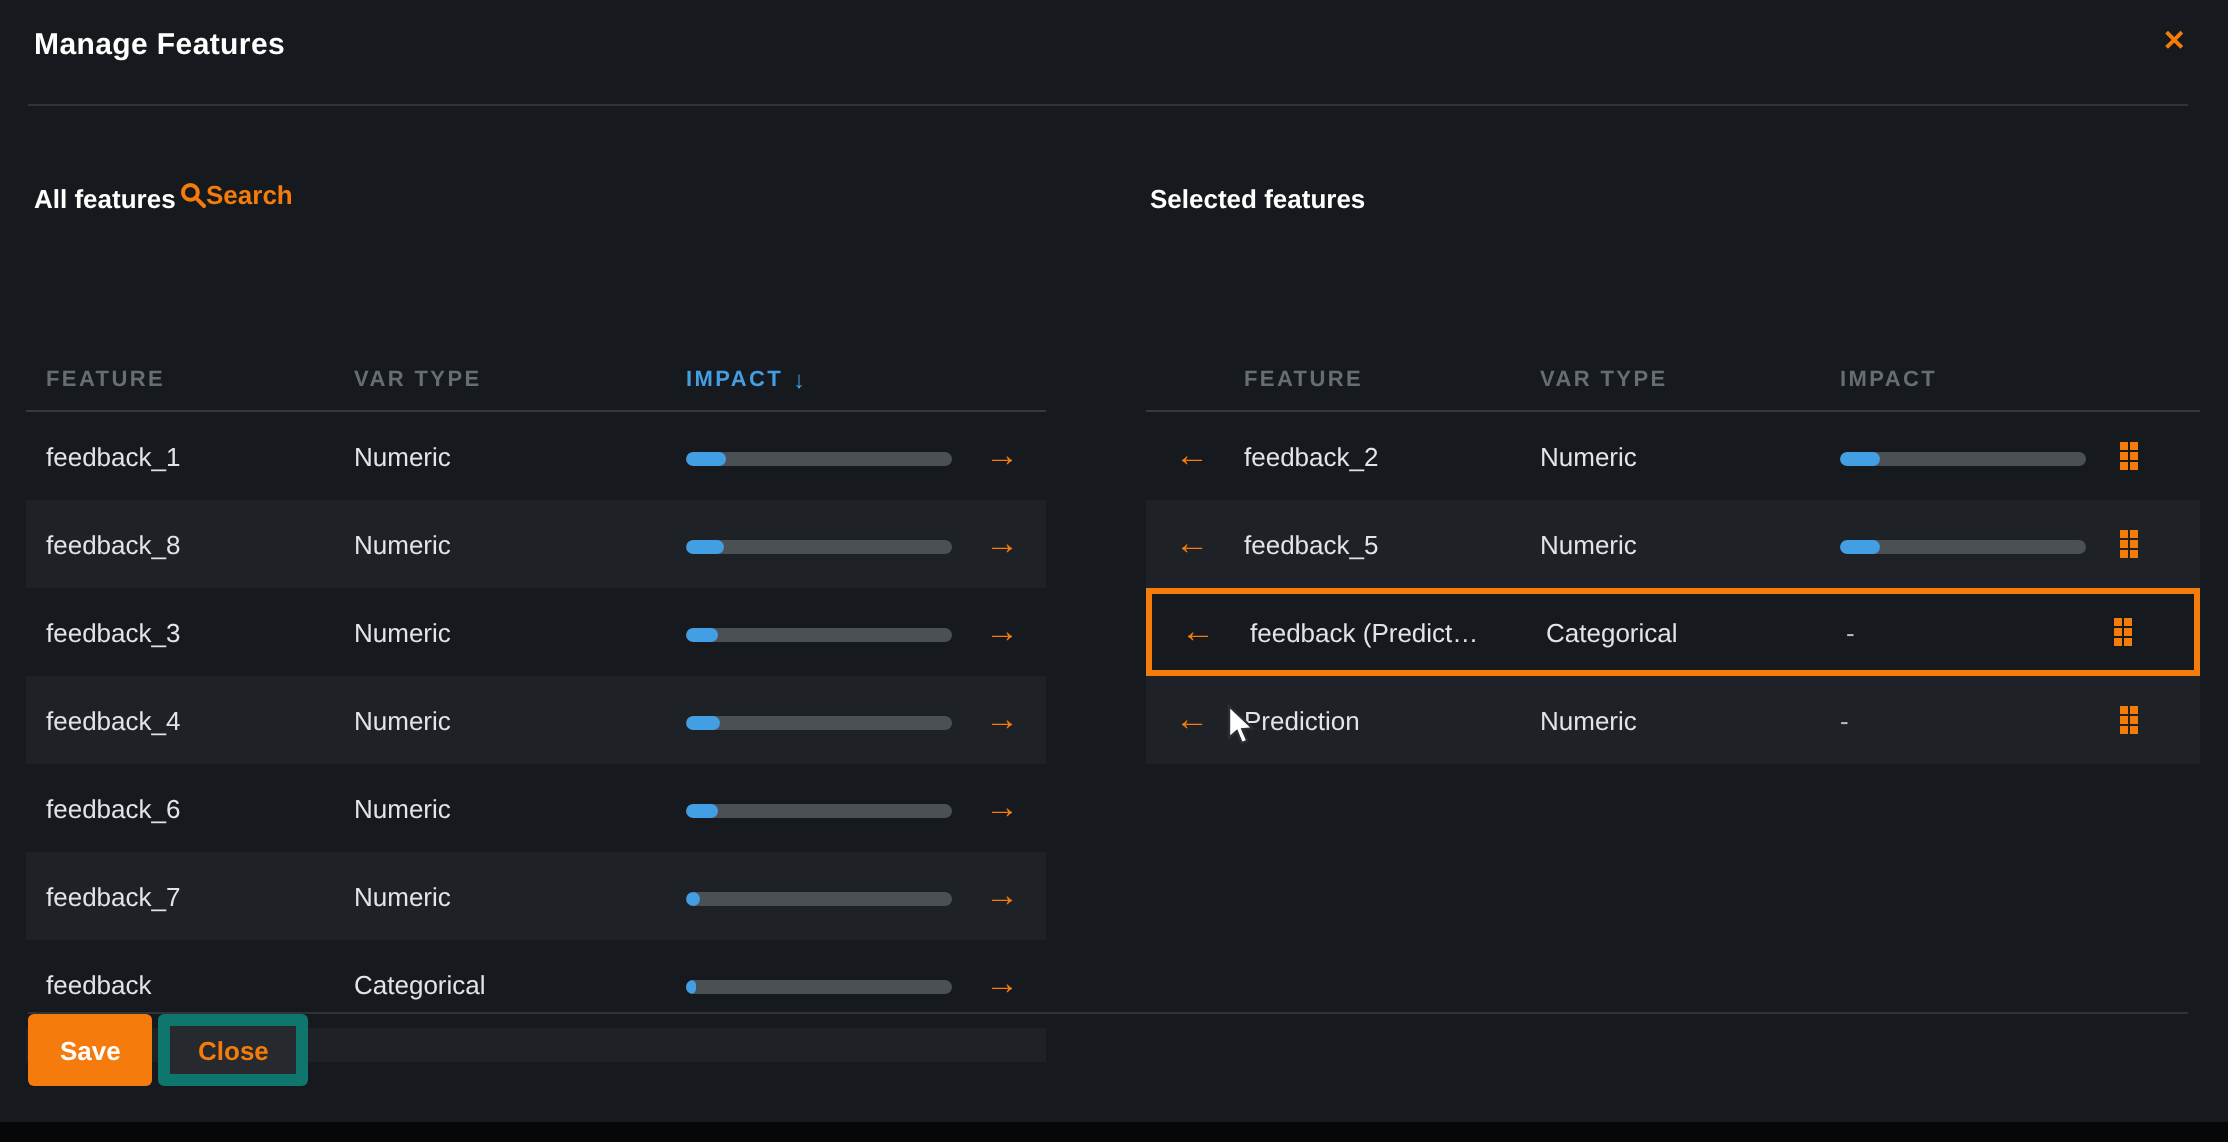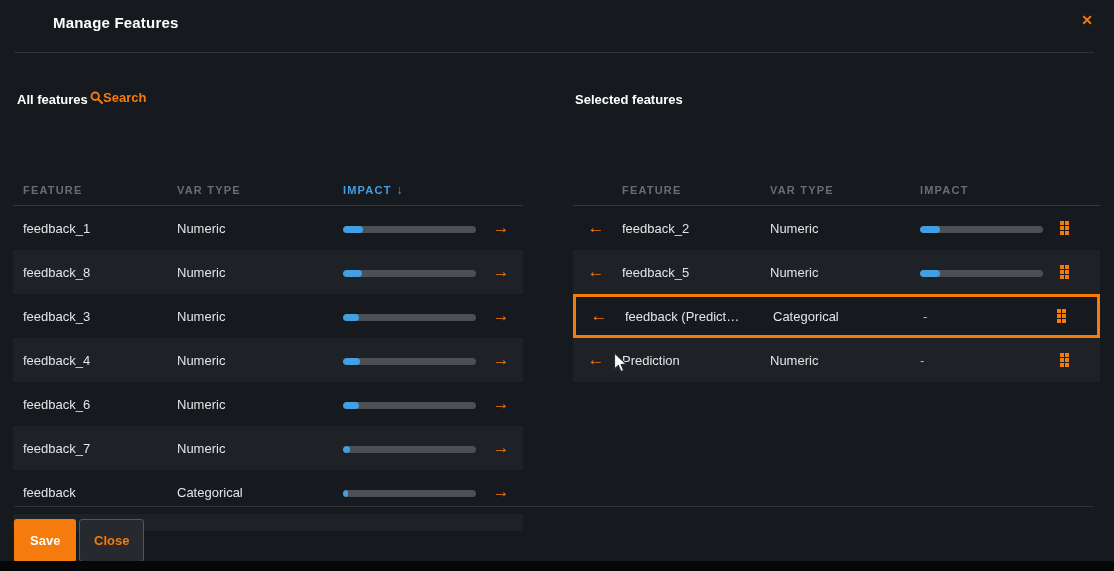--- a/index.html
+++ b/index.html
@@ -13,7 +13,7 @@
   .modal{position:relative; width:1114px; height:561px; background:var(--bg); color:var(--text);}
   .page-behind{position:absolute; left:0; bottom:0; width:1114px; height:10px; background:#060708;}
 
-  .title{position:absolute; left:17px; top:14px; font-size:15px; font-weight:bold; color:#ffffff; letter-spacing:.2px;margin-left:36px;}
+  .title{position:absolute; left:17px; top:14px; font-size:15px; font-weight:bold; color:#ffffff; letter-spacing:.2px;}
   .close-x{position:absolute; right:21px; top:13px; font-size:14px; font-weight:bold; color:var(--orange); cursor:pointer; line-height:1;}
   .hdivider{position:absolute; left:14px; right:20px; height:1px; background:var(--divider);}
   .div-top{top:52px;} .div-foot{top:506px;}

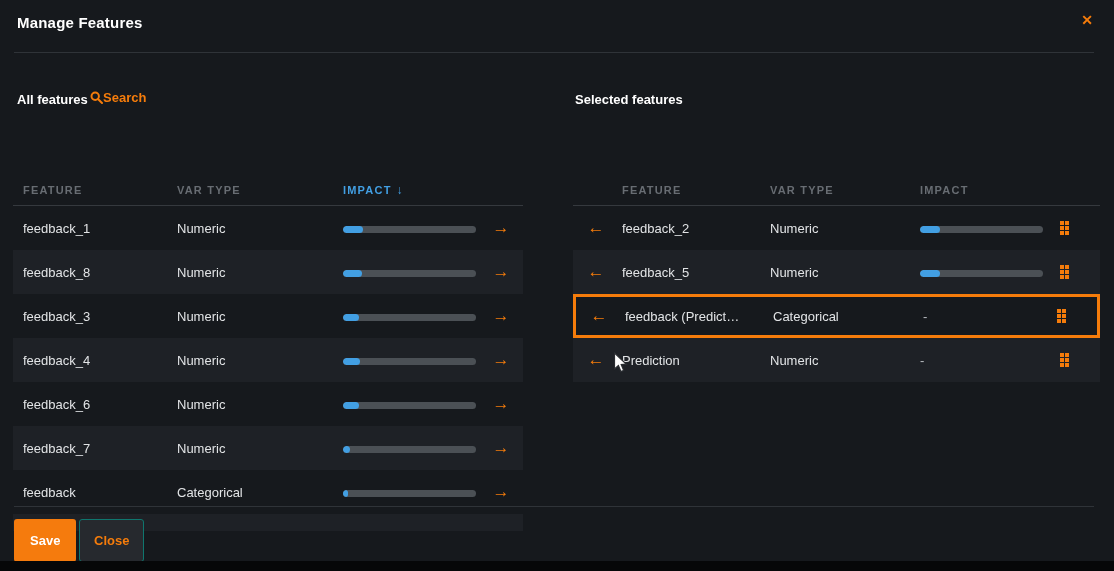--- a/index.html
+++ b/index.html
@@ -52,7 +52,7 @@
   .grip{display:grid; grid-template-columns:4px 4px; grid-auto-rows:4px; gap:1px; cursor:grab; margin:0 auto;}
   .grip i{background:var(--orange); display:block;}
 
-  .footer-btn{position:absolute; top:519px; height:43px; border-radius:3px; font-size:13px; font-weight:bold;
+  .footer-btn{position:absolute; top:507px; height:36px; border-radius:3px; font-size:13px; font-weight:bold;
     font-family:"Liberation Sans", sans-serif; cursor:pointer; display:flex; align-items:center;}
   .btn-save{left:14px; background:#f57b0d; color:#ffffff; border:none; padding:0 16px;}
   .btn-close{left:79px; background:#26292e; color:var(--orange); border:1px solid #0f766e; padding:0 14px;}

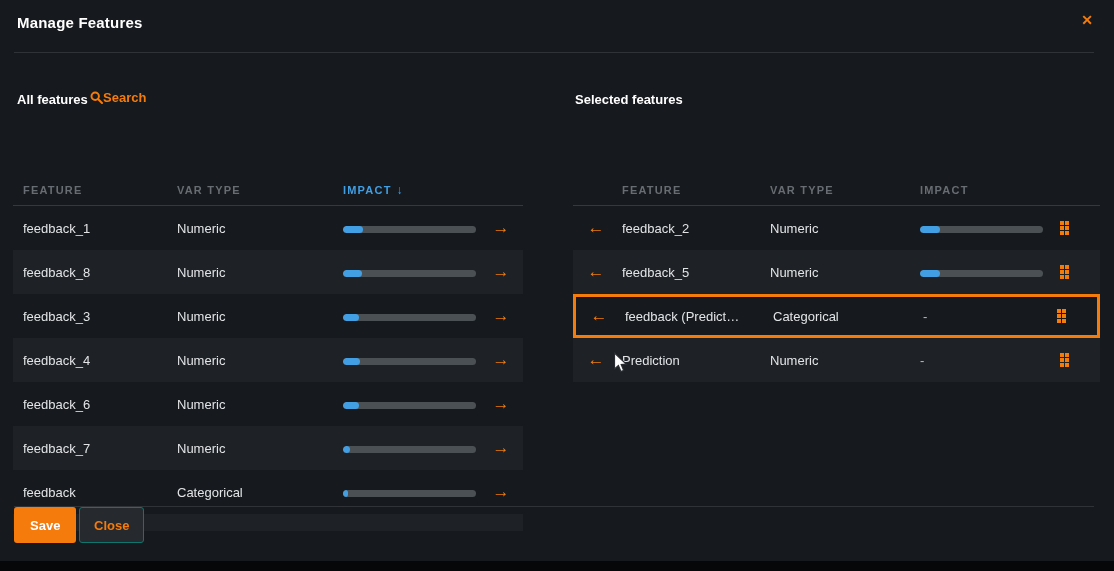--- a/index.html
+++ b/index.html
@@ -55,7 +55,7 @@
   .footer-btn{position:absolute; top:507px; height:36px; border-radius:3px; font-size:13px; font-weight:bold;
     font-family:"Liberation Sans", sans-serif; cursor:pointer; display:flex; align-items:center;}
   .btn-save{left:14px; background:#f57b0d; color:#ffffff; border:none; padding:0 16px;}
-  .btn-close{left:79px; background:#26292e; color:var(--orange); border:1px solid #0f766e; padding:0 14px;}
+  .btn-close{left:79px; background:#26292e; color:var(--orange); border:6px solid #0f766e; padding:0 14px;}
 
   .cursor{position:absolute; left:613px; top:352px; pointer-events:none;}
 </style>

